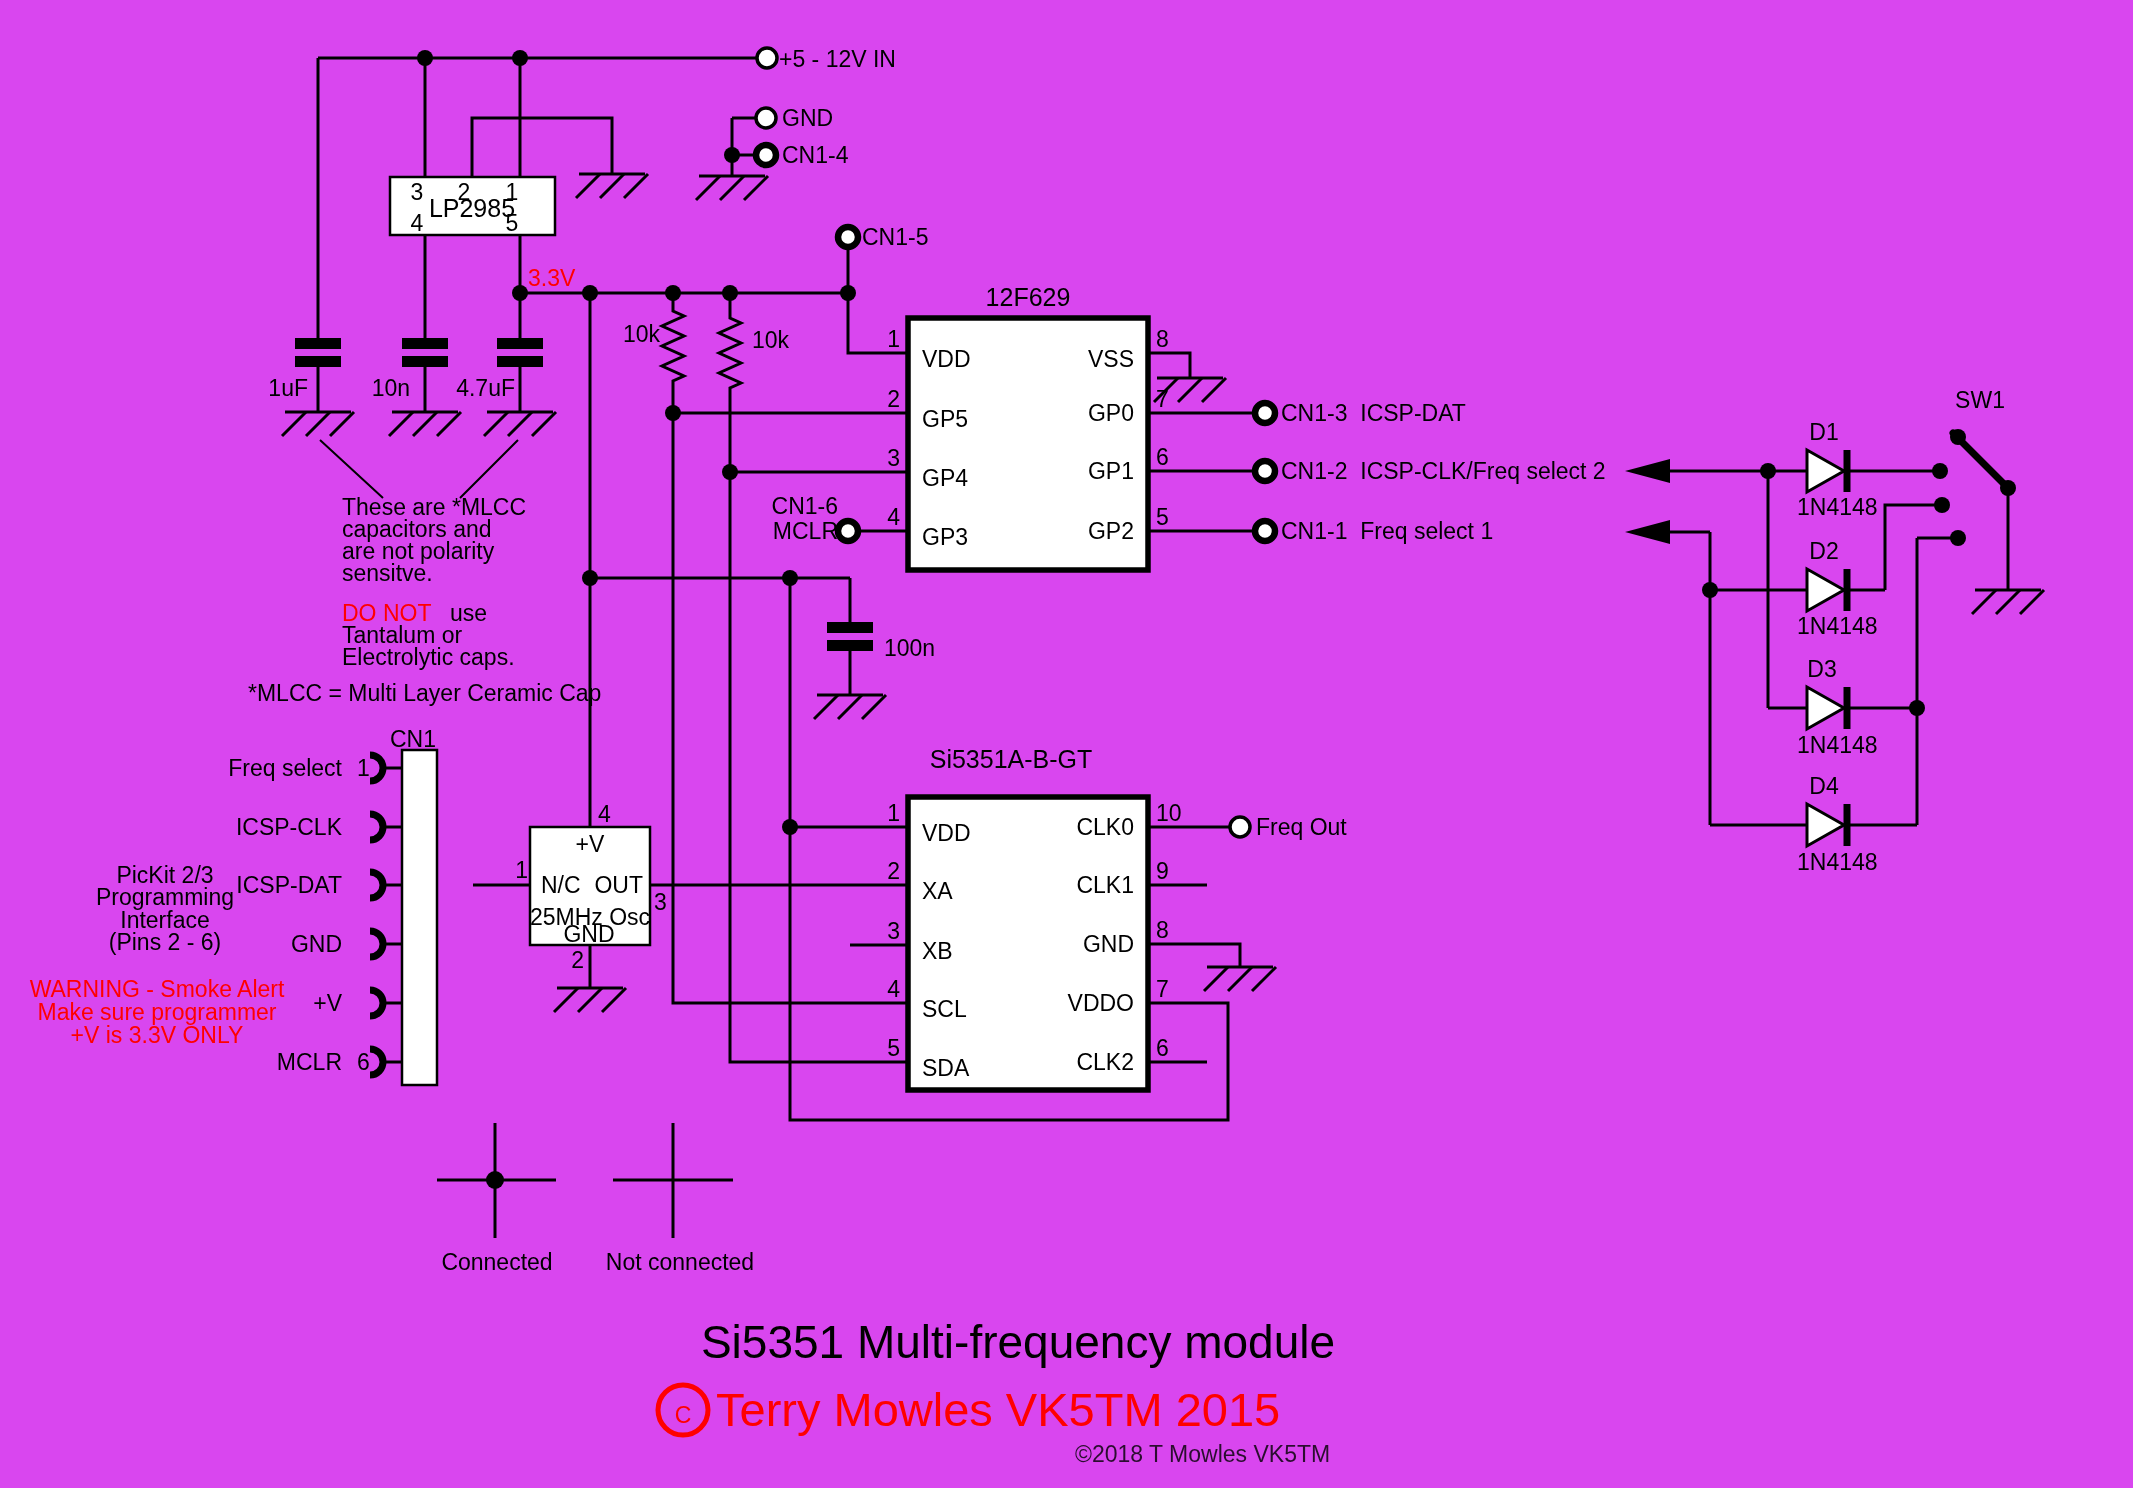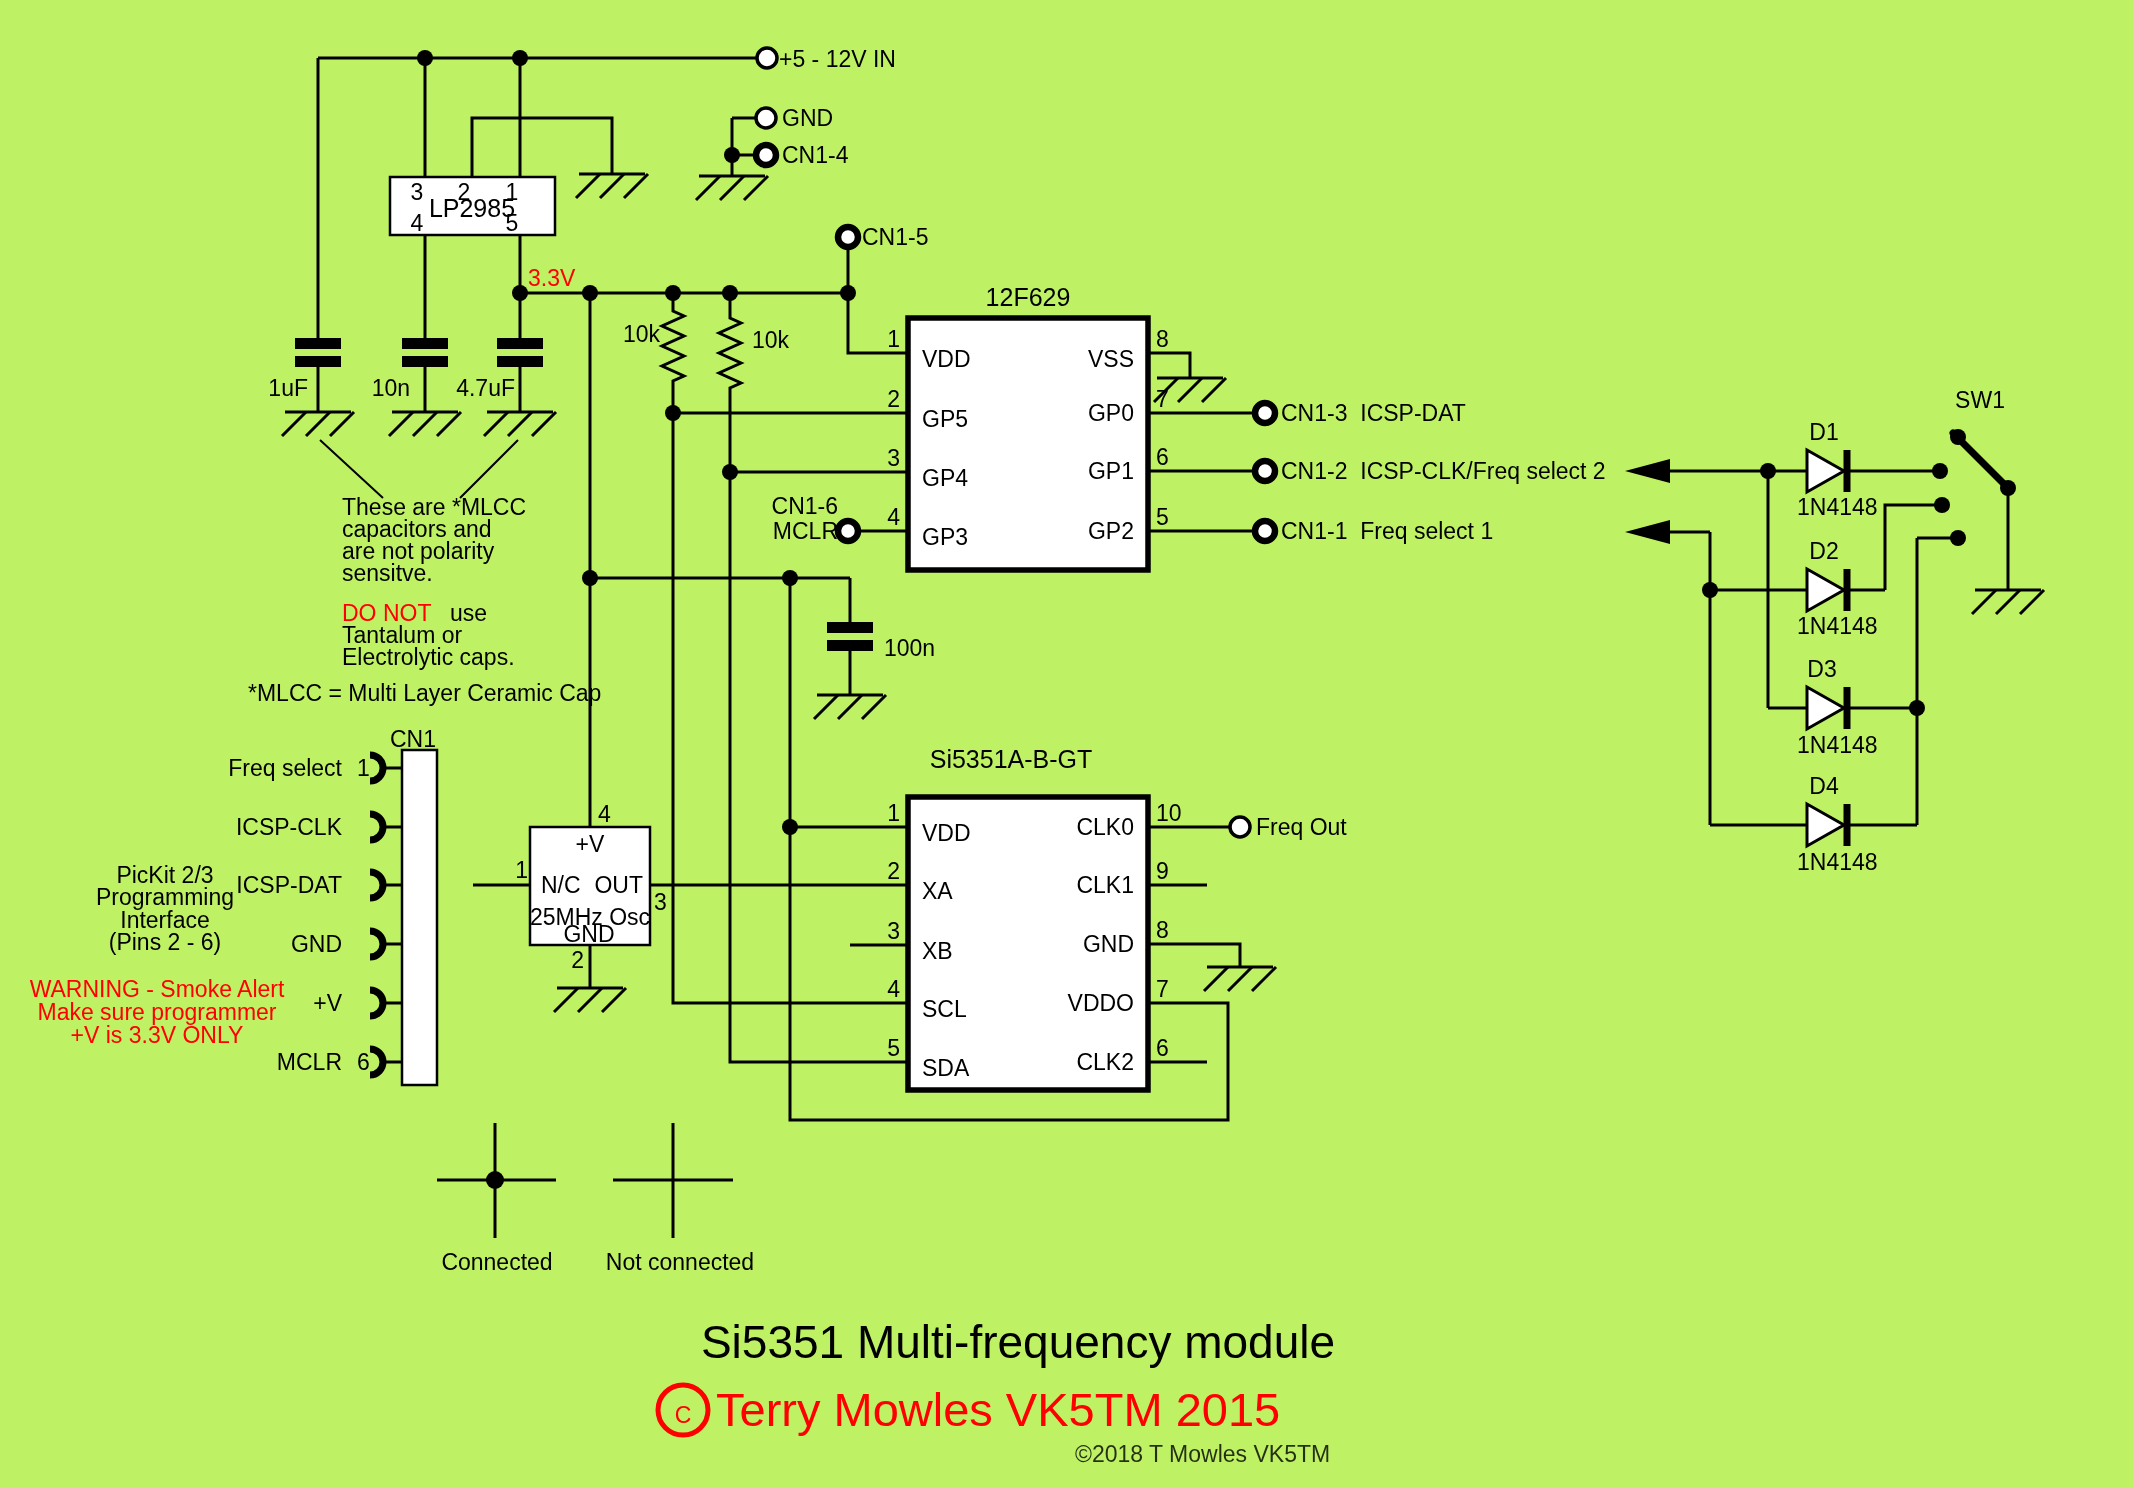--- a/index.html
+++ b/index.html
@@ -3,7 +3,7 @@
 <meta charset="utf-8">
 <style>
   html,body{margin:0;padding:0;background:#ffffff;}
-  .canvas{position:relative;width:2133px;height:1488px;background:#bef264;overflow:hidden;}
+  .canvas{position:relative;width:2133px;height:1488px;background:#d946ef;overflow:hidden;}
   svg{position:absolute;left:0;top:0;}
   svg text{font-family:"Liberation Sans","DejaVu Sans",sans-serif;font-size:23px;fill:#000;}
   .wire{stroke:#000;stroke-width:3;fill:none;}

